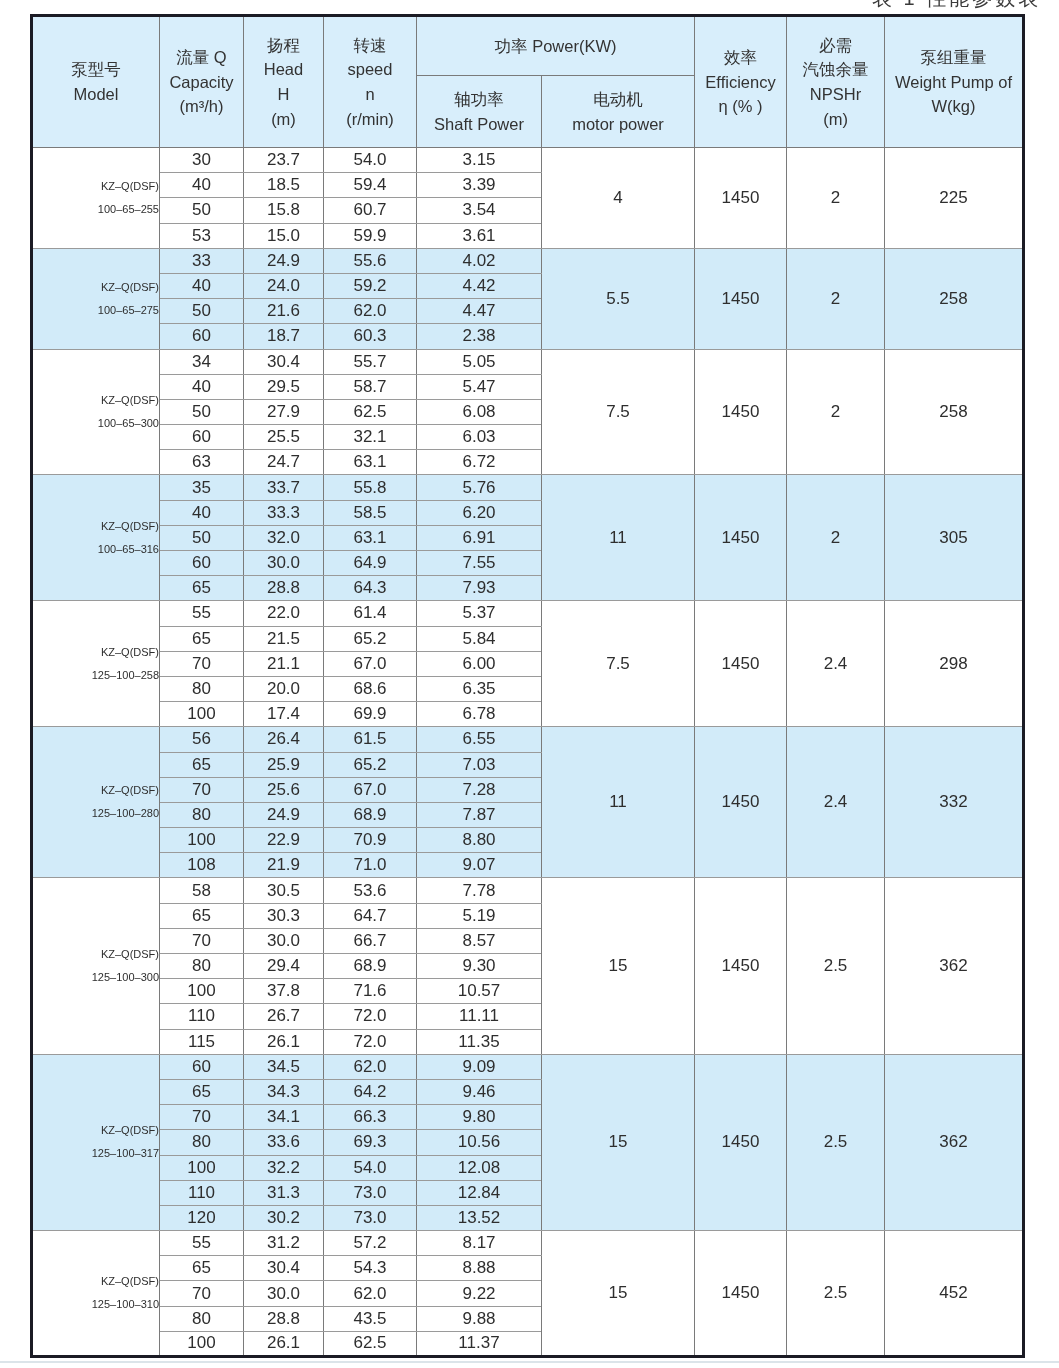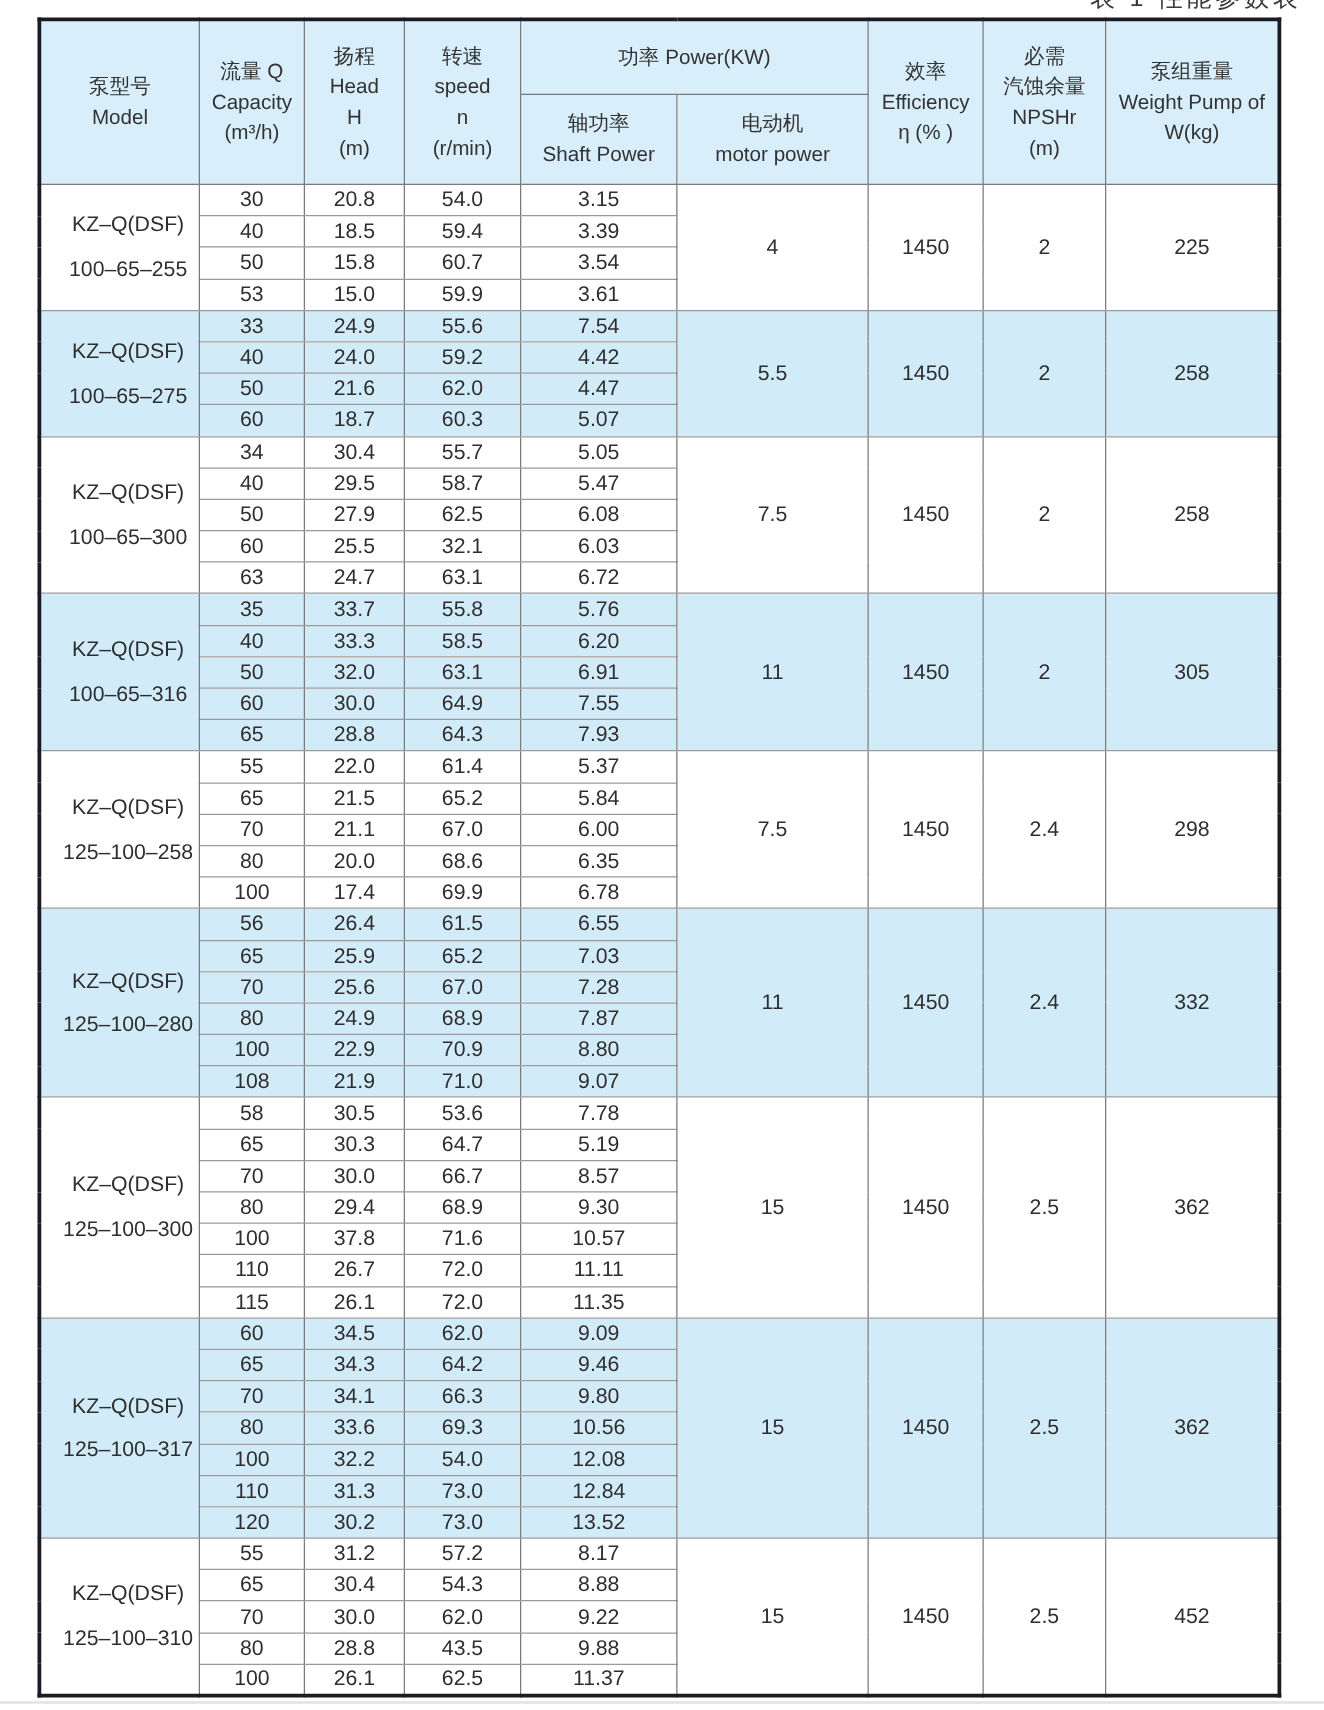--- a/index.html
+++ b/index.html
@@ -106,7 +106,7 @@
         <td rowspan="4" class="model">KZ–Q(DSF)
 100–65–255</td>
         <td>30</td>
-        <td>20.8</td>
+        <td>23.7</td>
         <td>54.0</td>
         <td>3.15</td>
         <td rowspan="4" class="merged">4</td>

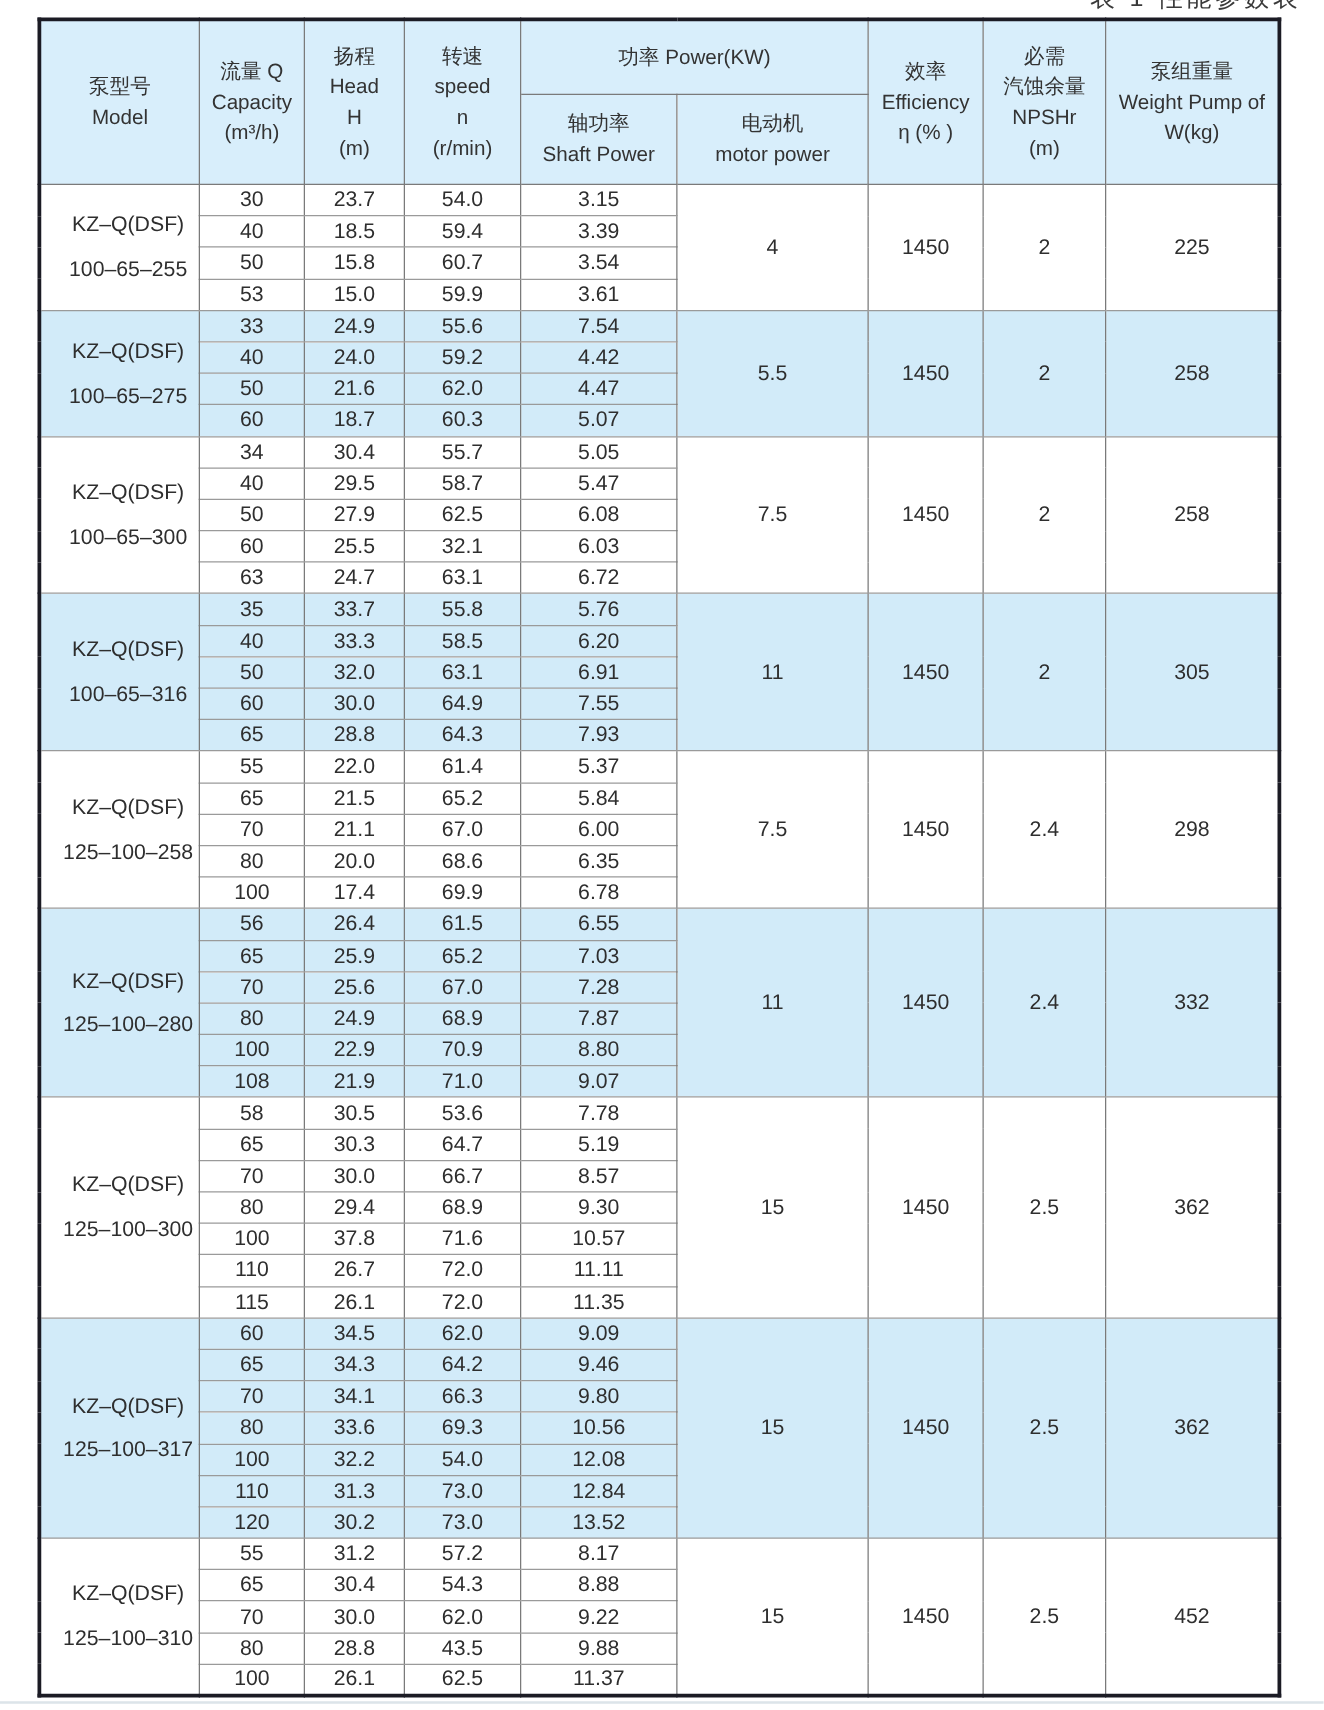--- a/index.html
+++ b/index.html
@@ -41,7 +41,7 @@
   tbody tr.shaded td{background:#d2ebf9;}
   tbody tr.plain td{background:#ffffff;}
   td.model{
-    text-align:center;padding-left:13px;white-space:pre-line;line-height:2.1;font-size:17px;
+    text-align:right;padding-left:13px;white-space:pre-line;line-height:2.1;font-size:11px;
   }
   td.merged{font-size:17px;}
   .bottom-rule{

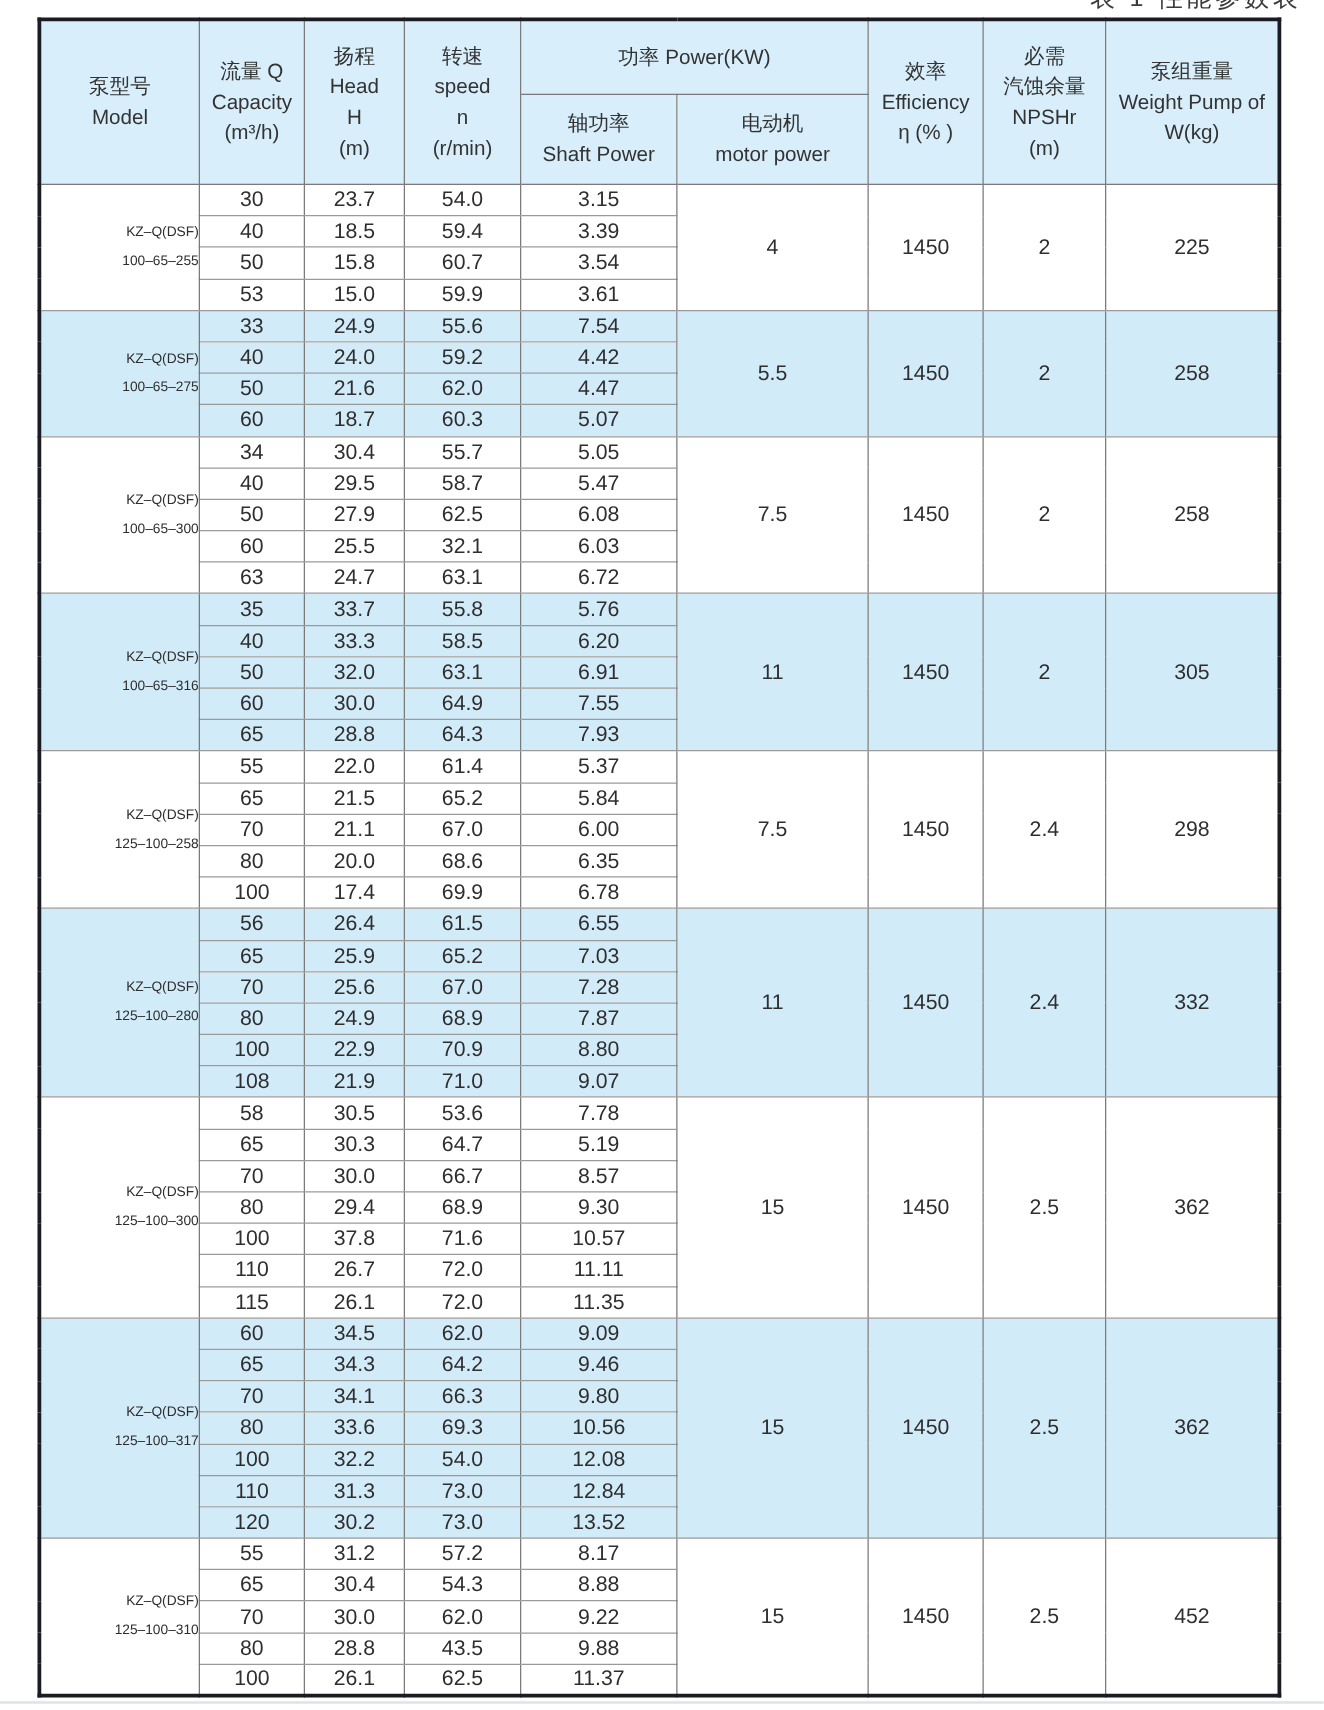--- a/index.html
+++ b/index.html
@@ -138,7 +138,7 @@
         <td>33</td>
         <td>24.9</td>
         <td>55.6</td>
-        <td>7.54</td>
+        <td>4.02</td>
         <td rowspan="4" class="merged">5.5</td>
         <td rowspan="4" class="merged">1450</td>
         <td rowspan="4" class="merged">2</td>

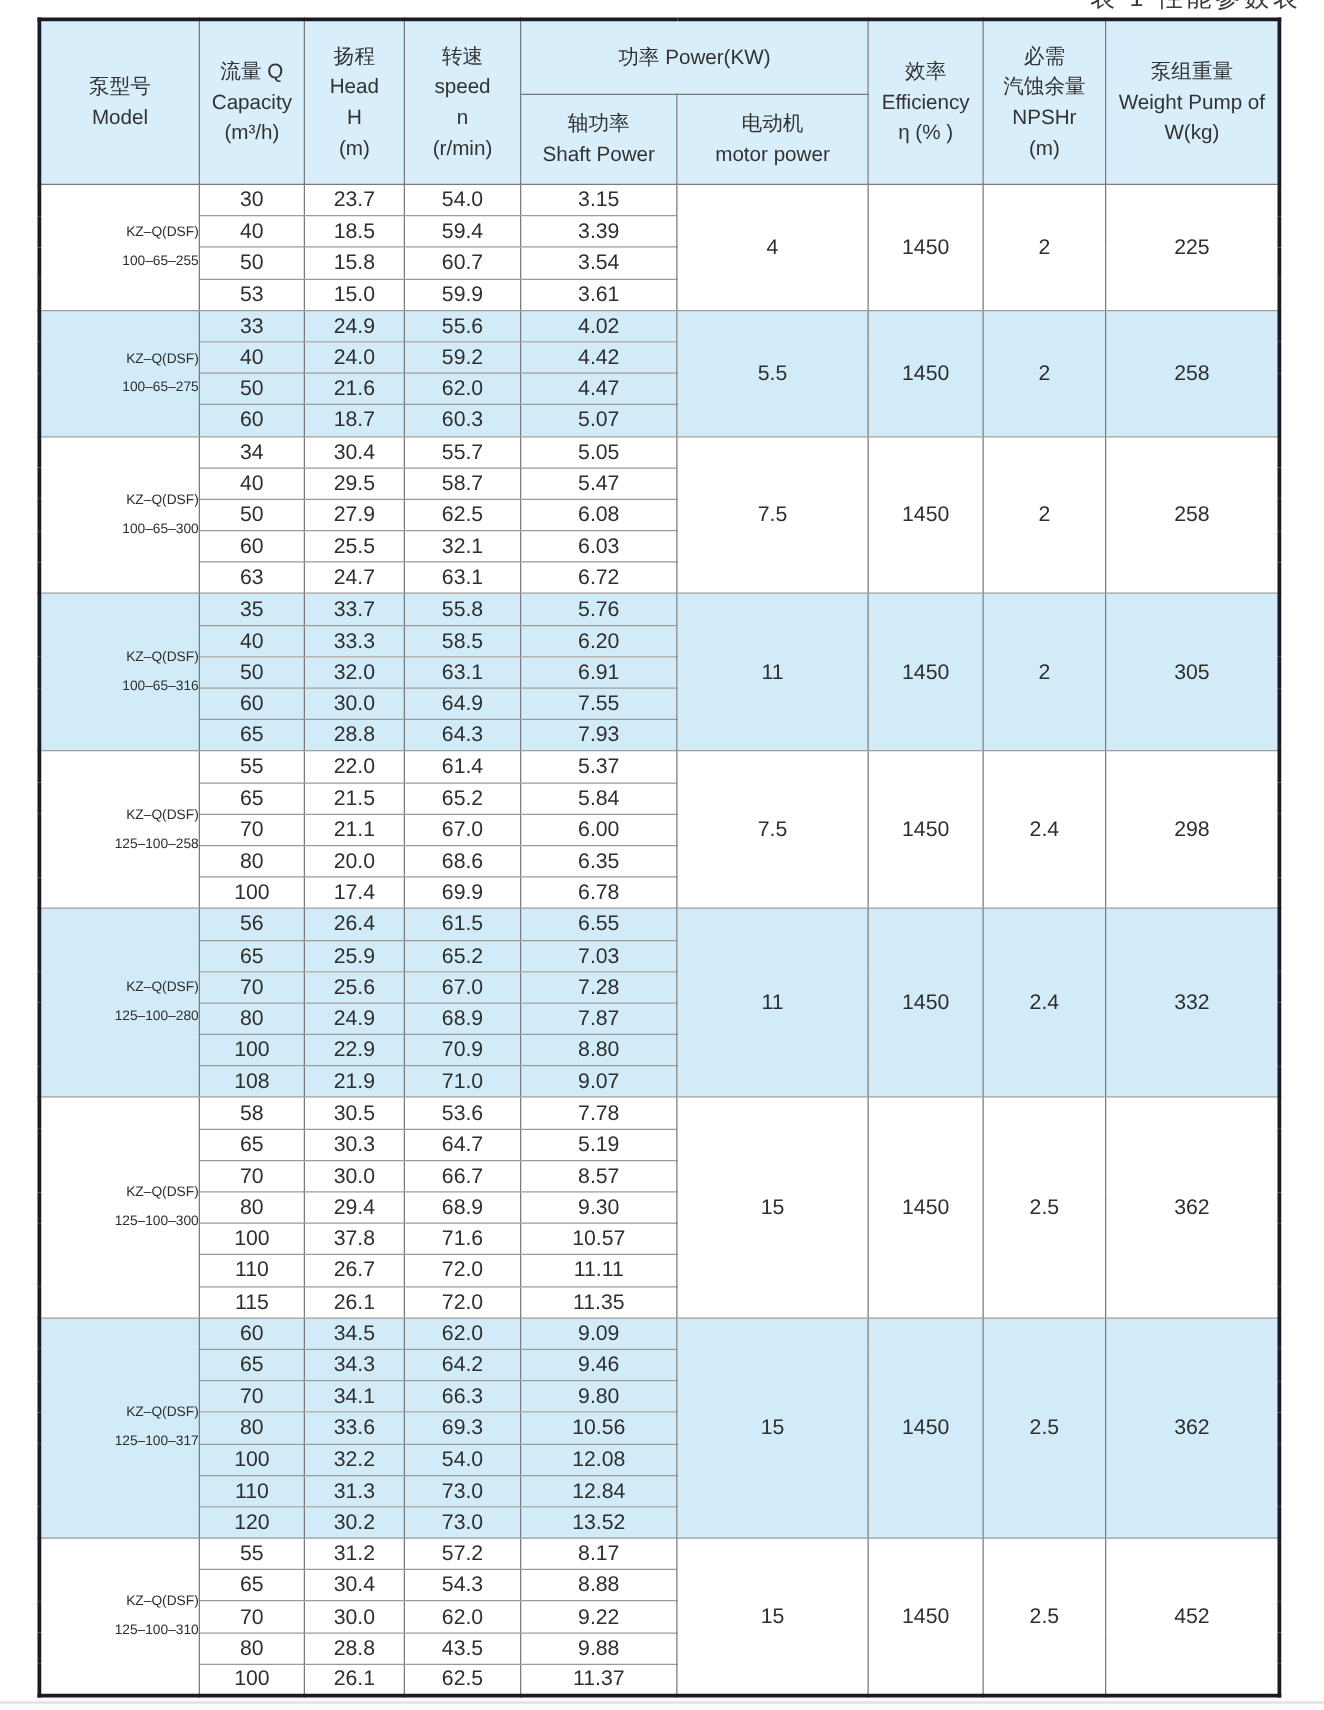--- a/index.html
+++ b/index.html
@@ -160,7 +160,7 @@
         <td>60</td>
         <td>18.7</td>
         <td>60.3</td>
-        <td>5.07</td>
+        <td>2.38</td>
       </tr>
       <tr class="plain">
         <td rowspan="5" class="model">KZ–Q(DSF)

